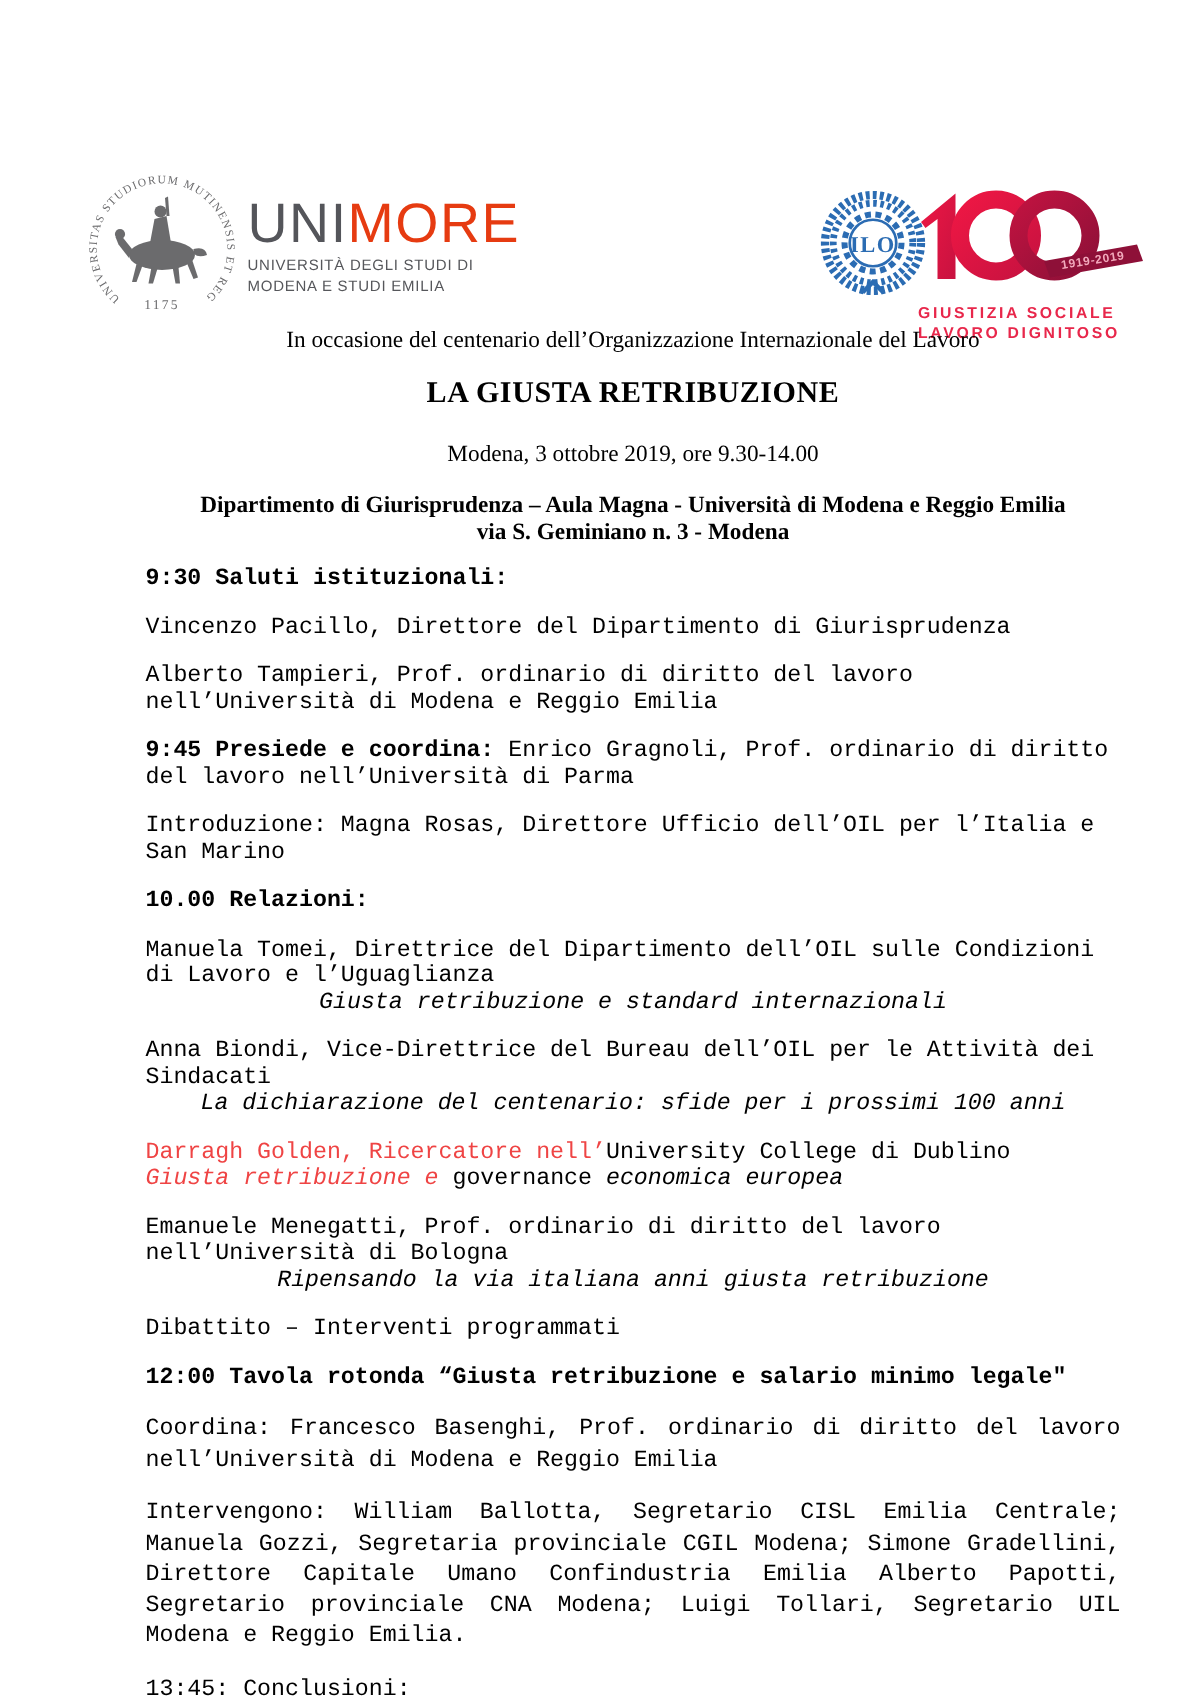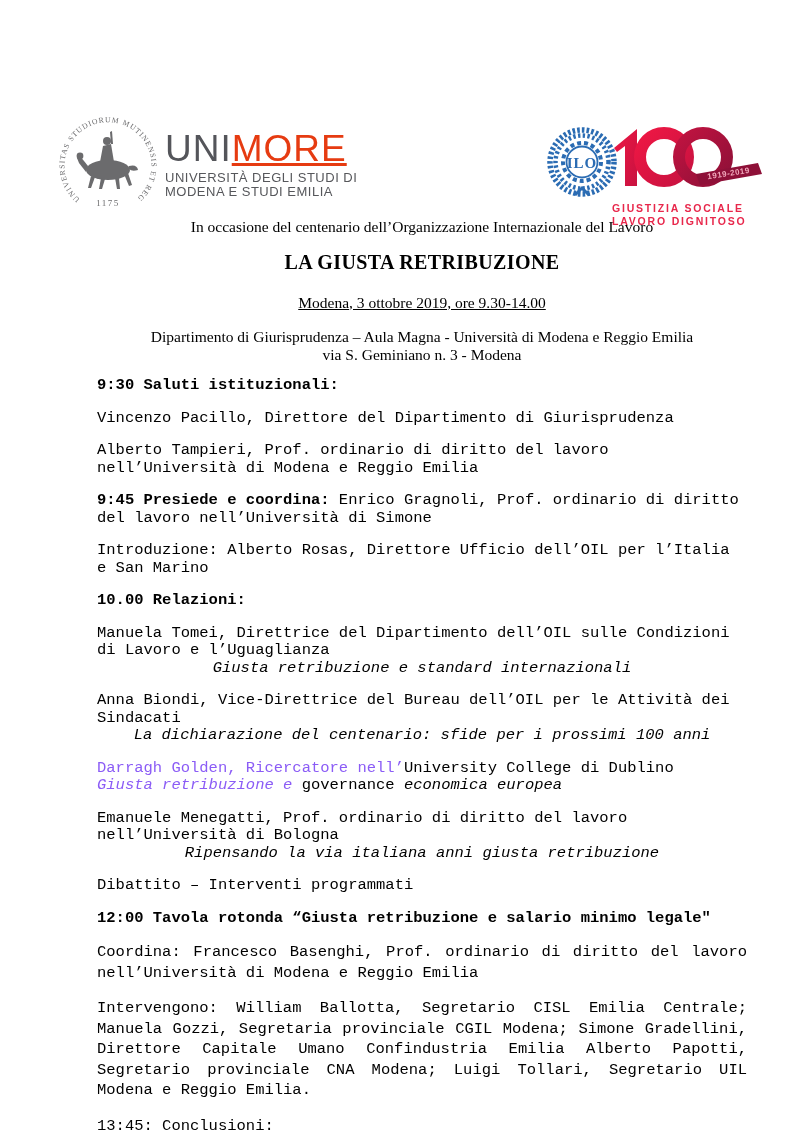--- a/index.html
+++ b/index.html
@@ -18,7 +18,7 @@
   .seal { position:absolute; left:55px; top:112px; }
   .unimore-word { position:absolute; left:165px; top:130px; font-family:"Liberation Sans", sans-serif; }
   .unimore-word .mark { font-size:37px; font-weight:400; letter-spacing:1px; color:#54555a; line-height:38px; }
-  .unimore-word .mark .more { color:#e63b11;text-decoration:underline; }
+  .unimore-word .mark .more { color:#e63b11; }
   .unimore-word .cap { margin-top:3px; font-size:13px; letter-spacing:0.5px; color:#56575b; line-height:13.5px; }
   .ilo { position:absolute; left:545px; top:125px; }
   .cent { position:absolute; left:612px; top:124px; width:152px; }

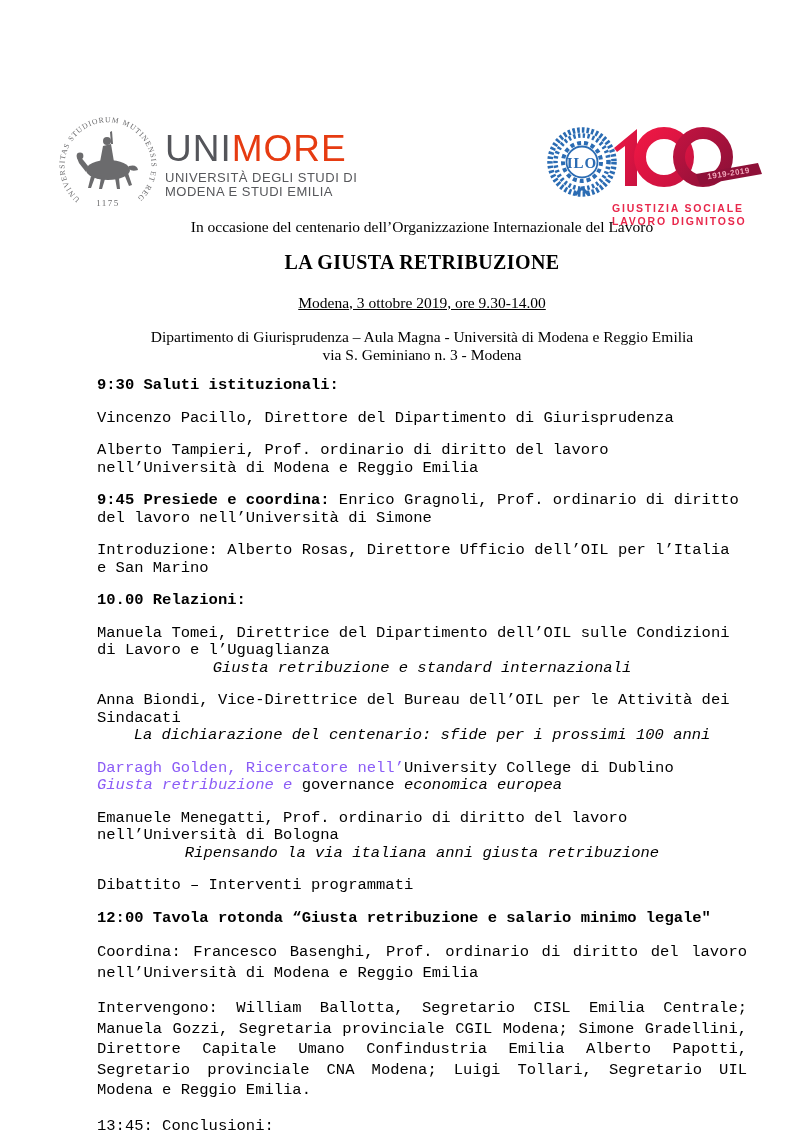--- a/index.html
+++ b/index.html
@@ -19,7 +19,7 @@
   .unimore-word { position:absolute; left:165px; top:130px; font-family:"Liberation Sans", sans-serif; }
   .unimore-word .mark { font-size:37px; font-weight:400; letter-spacing:1px; color:#54555a; line-height:38px; }
   .unimore-word .mark .more { color:#e63b11; }
-  .unimore-word .cap { margin-top:3px; font-size:13px; letter-spacing:0.5px; color:#56575b; line-height:13.5px; }
+  .unimore-word .cap { margin-top:3px; font-size:10px; letter-spacing:0.5px; color:#56575b; line-height:13.5px; }
   .ilo { position:absolute; left:545px; top:125px; }
   .cent { position:absolute; left:612px; top:124px; width:152px; }
   .cent .caps { margin-top:4px; font-family:"Liberation Sans", sans-serif; font-weight:bold;

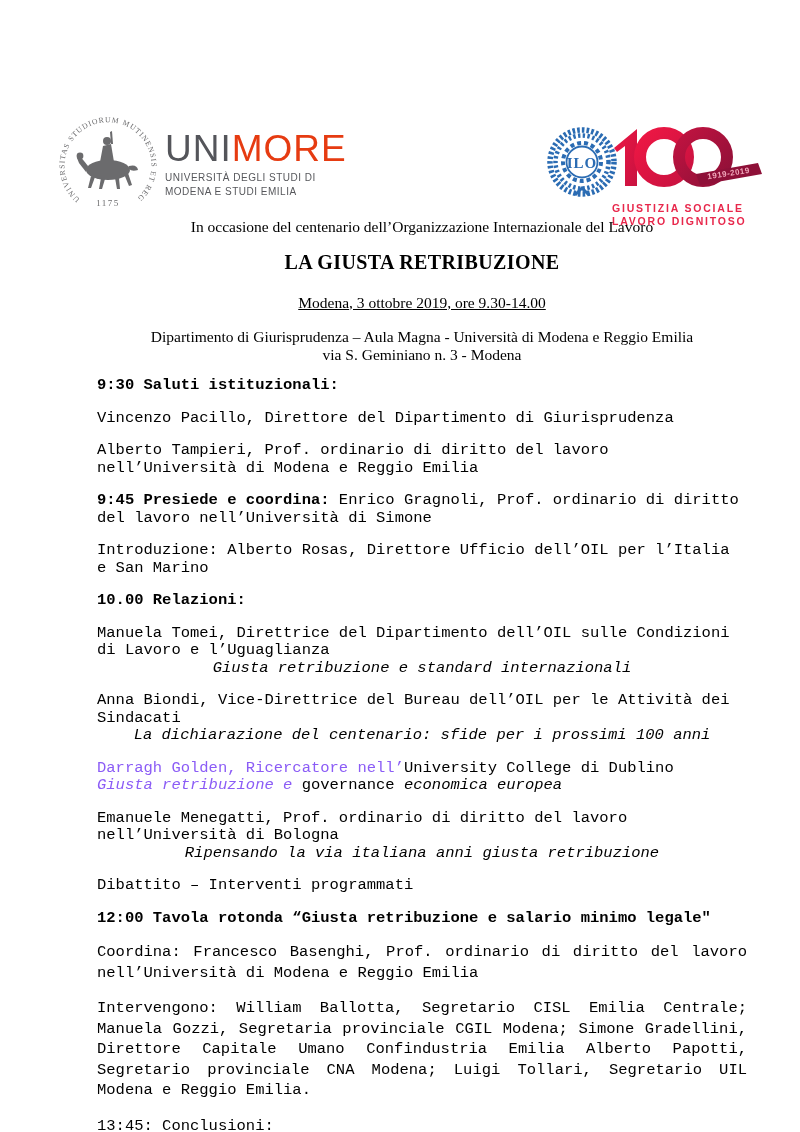--- a/index.html
+++ b/index.html
@@ -29,7 +29,7 @@
   .c { text-align:center; }
   .content .mt { margin-top:19px; }
   .title { font-weight:bold; font-size:20px; letter-spacing:0.4px; margin-top:14px; line-height:24px; }
-  .date { margin-top:20px;text-decoration:underline; }
+  .date { margin-top:20px; }
   .venue { margin-top:17px; }
   .prog { margin-top:15px;font-family:Liberation Mono, monospace; }
   .prog.first { margin-top:14px; }

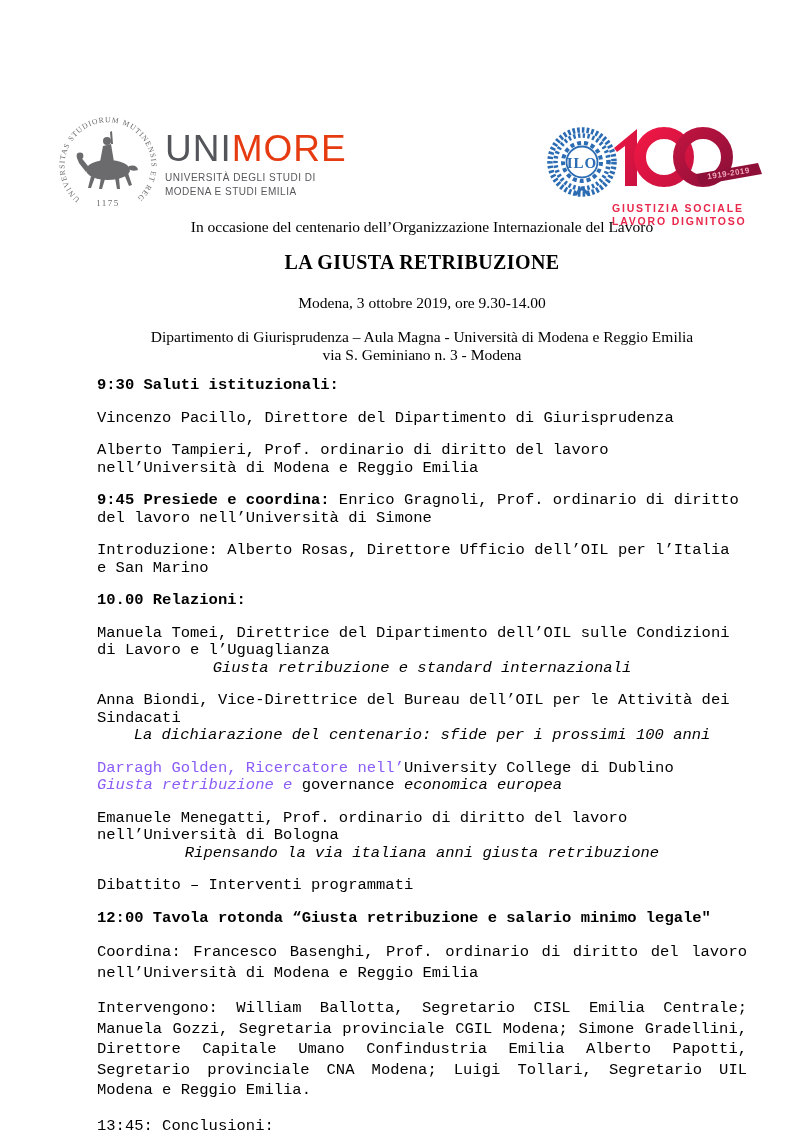--- a/index.html
+++ b/index.html
@@ -30,7 +30,7 @@
   .content .mt { margin-top:19px; }
   .title { font-weight:bold; font-size:20px; letter-spacing:0.4px; margin-top:14px; line-height:24px; }
   .date { margin-top:20px; }
-  .venue { margin-top:17px; }
+  .venue { margin-top:17px;font-weight:bold; }
   .prog { margin-top:15px;font-family:Liberation Mono, monospace; }
   .prog.first { margin-top:14px; }
   b, .bold { font-weight:bold; }

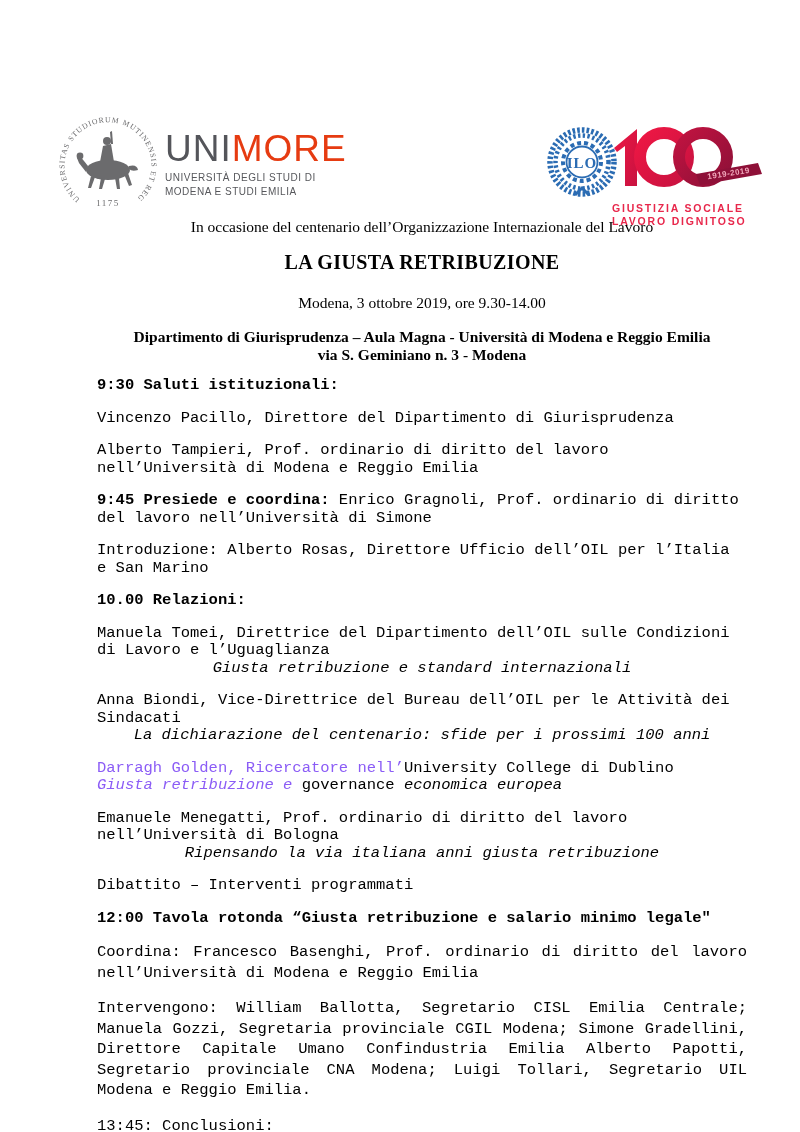--- a/index.html
+++ b/index.html
@@ -130,7 +130,7 @@
 
     <div class="prog">Alberto Tampieri, Prof. ordinario di diritto del lavoro nell’Università di Modena e Reggio Emilia</div>
 
-    <div class="prog"><b>9:45 Presiede e coordina:</b><span> Enrico Gragnoli, Prof. ordinario di diritto del lavoro nell’Università di Simone</span></div>
+    <div class="prog"><b>9:45 Presiede e coordina:</b><span> Enrico Gragnoli, Prof. ordinario di diritto del lavoro nell’Università di Parma</span></div>
 
     <div class="prog">Introduzione: Alberto Rosas, Direttore Ufficio dell’OIL per l’Italia e San Marino</div>
 

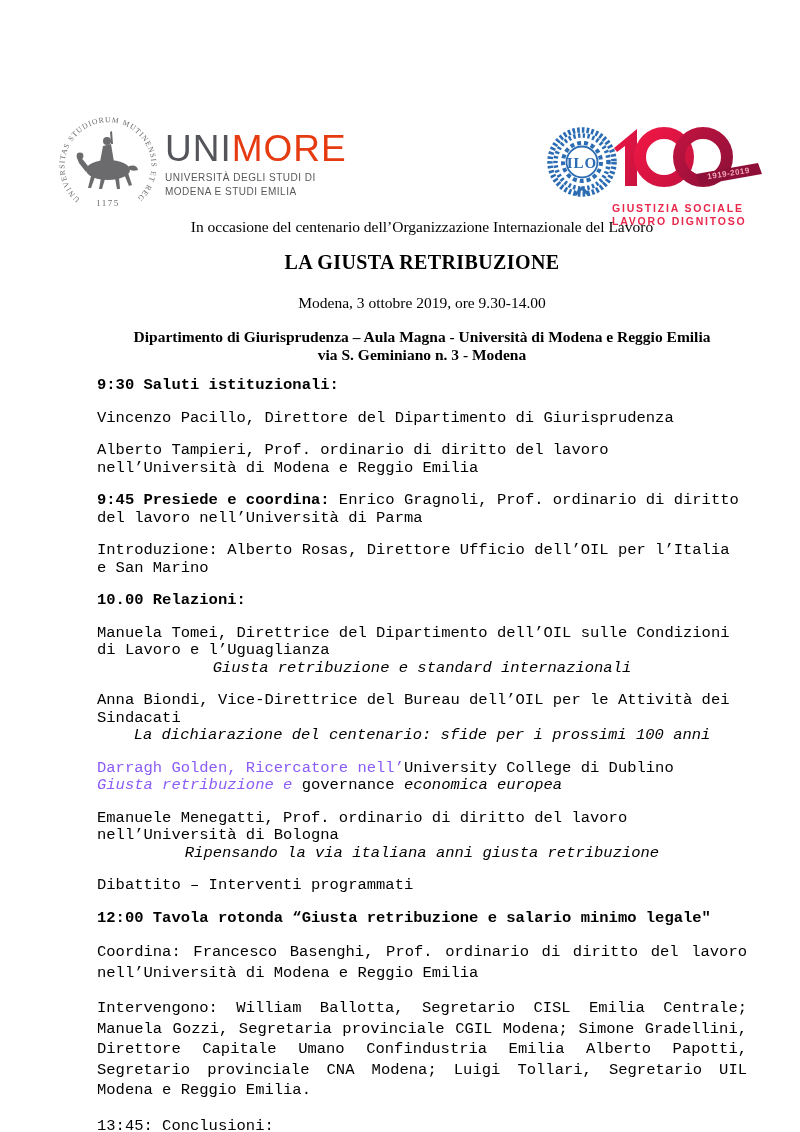--- a/index.html
+++ b/index.html
@@ -132,7 +132,7 @@
 
     <div class="prog"><b>9:45 Presiede e coordina:</b><span> Enrico Gragnoli, Prof. ordinario di diritto del lavoro nell’Università di Parma</span></div>
 
-    <div class="prog">Introduzione: Alberto Rosas, Direttore Ufficio dell’OIL per l’Italia e San Marino</div>
+    <div class="prog">Introduzione: Magna Rosas, Direttore Ufficio dell’OIL per l’Italia e San Marino</div>
 
     <div class="prog bold">10.00 Relazioni:</div>
 

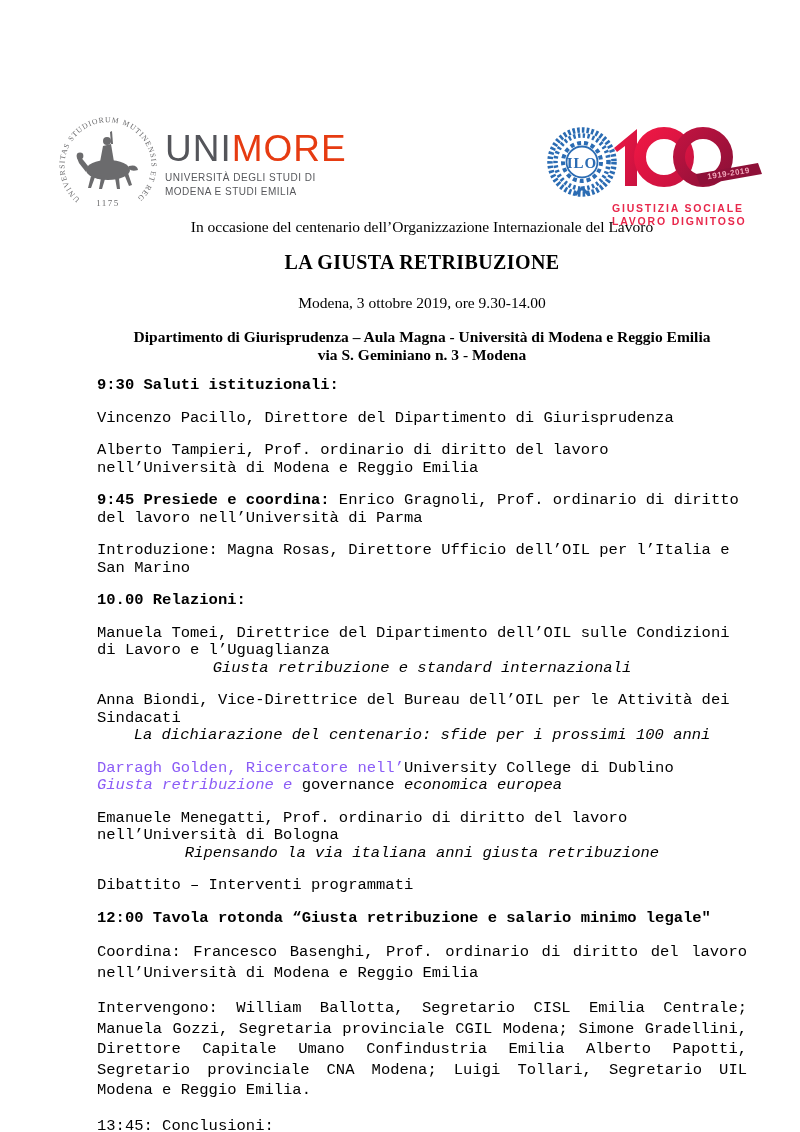--- a/index.html
+++ b/index.html
@@ -35,7 +35,7 @@
   .prog.first { margin-top:14px; }
   b, .bold { font-weight:bold; }
   .it { font-style:italic;text-align:center; }
-  .gray { color:#8b5cf6; }
+  .gray { color:#ef4444; }
   .jus { text-align:justify; line-height:20.5px; }
   .concl { line-height:20.5px; }
 </style>

